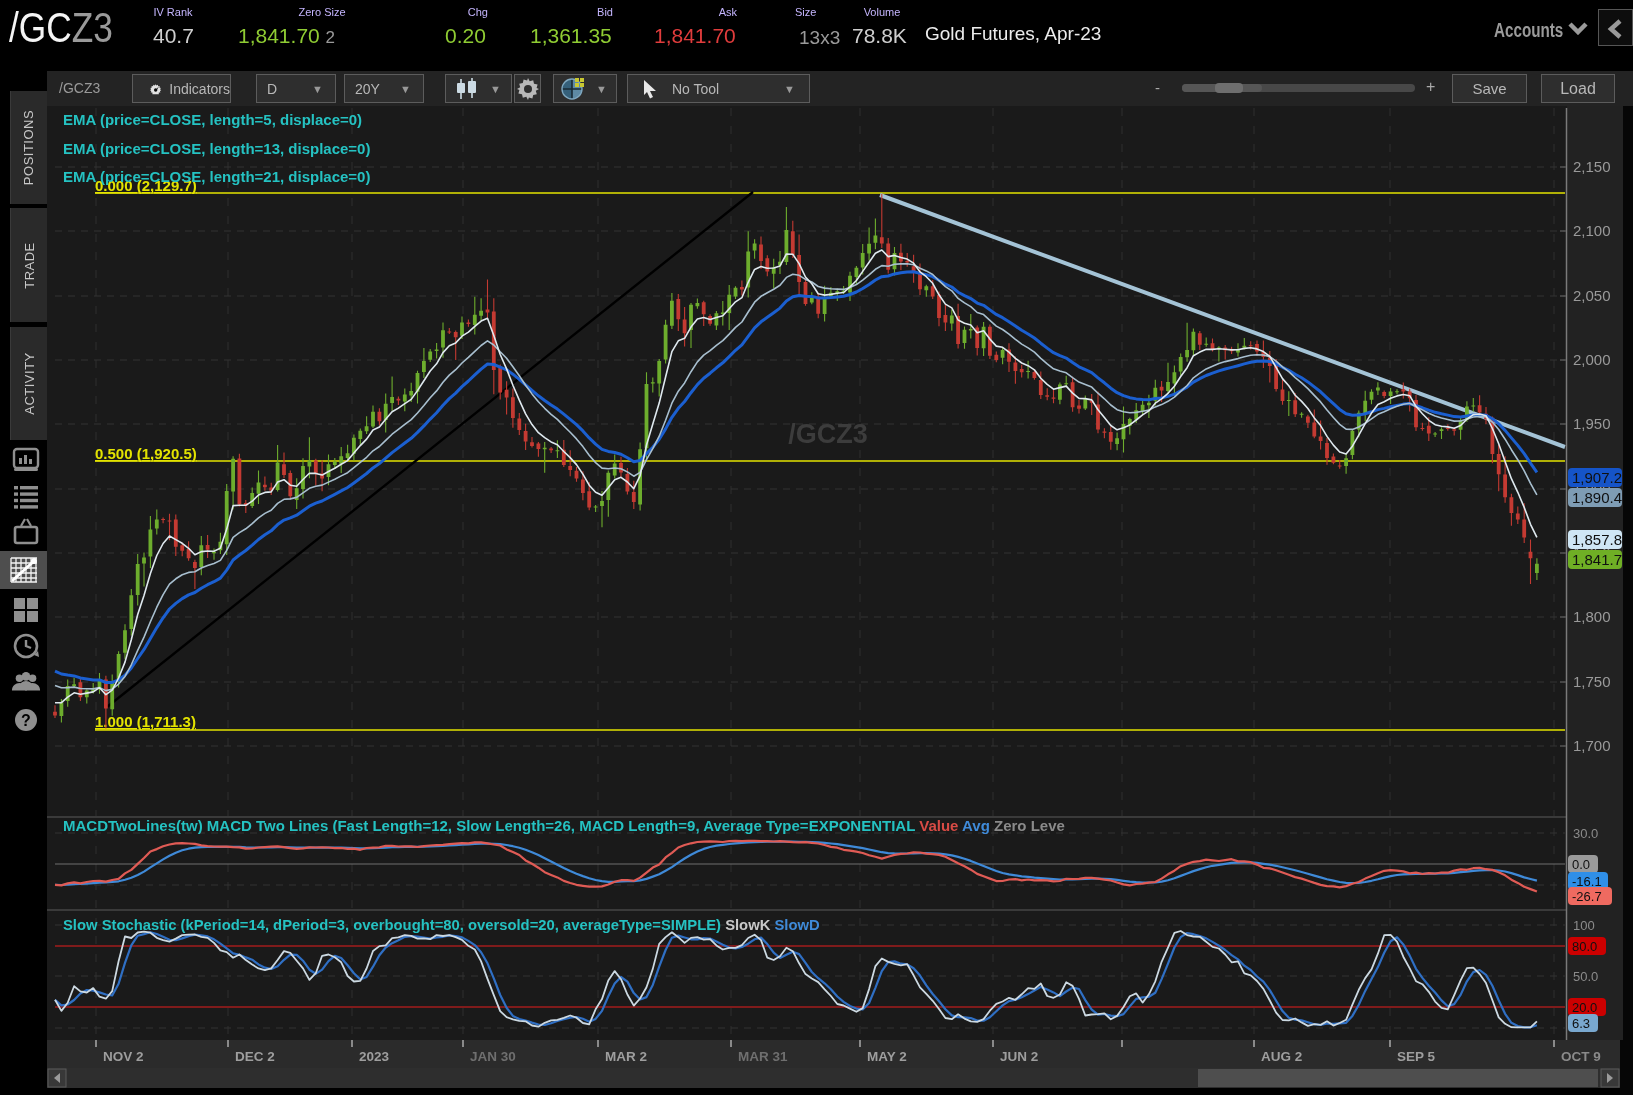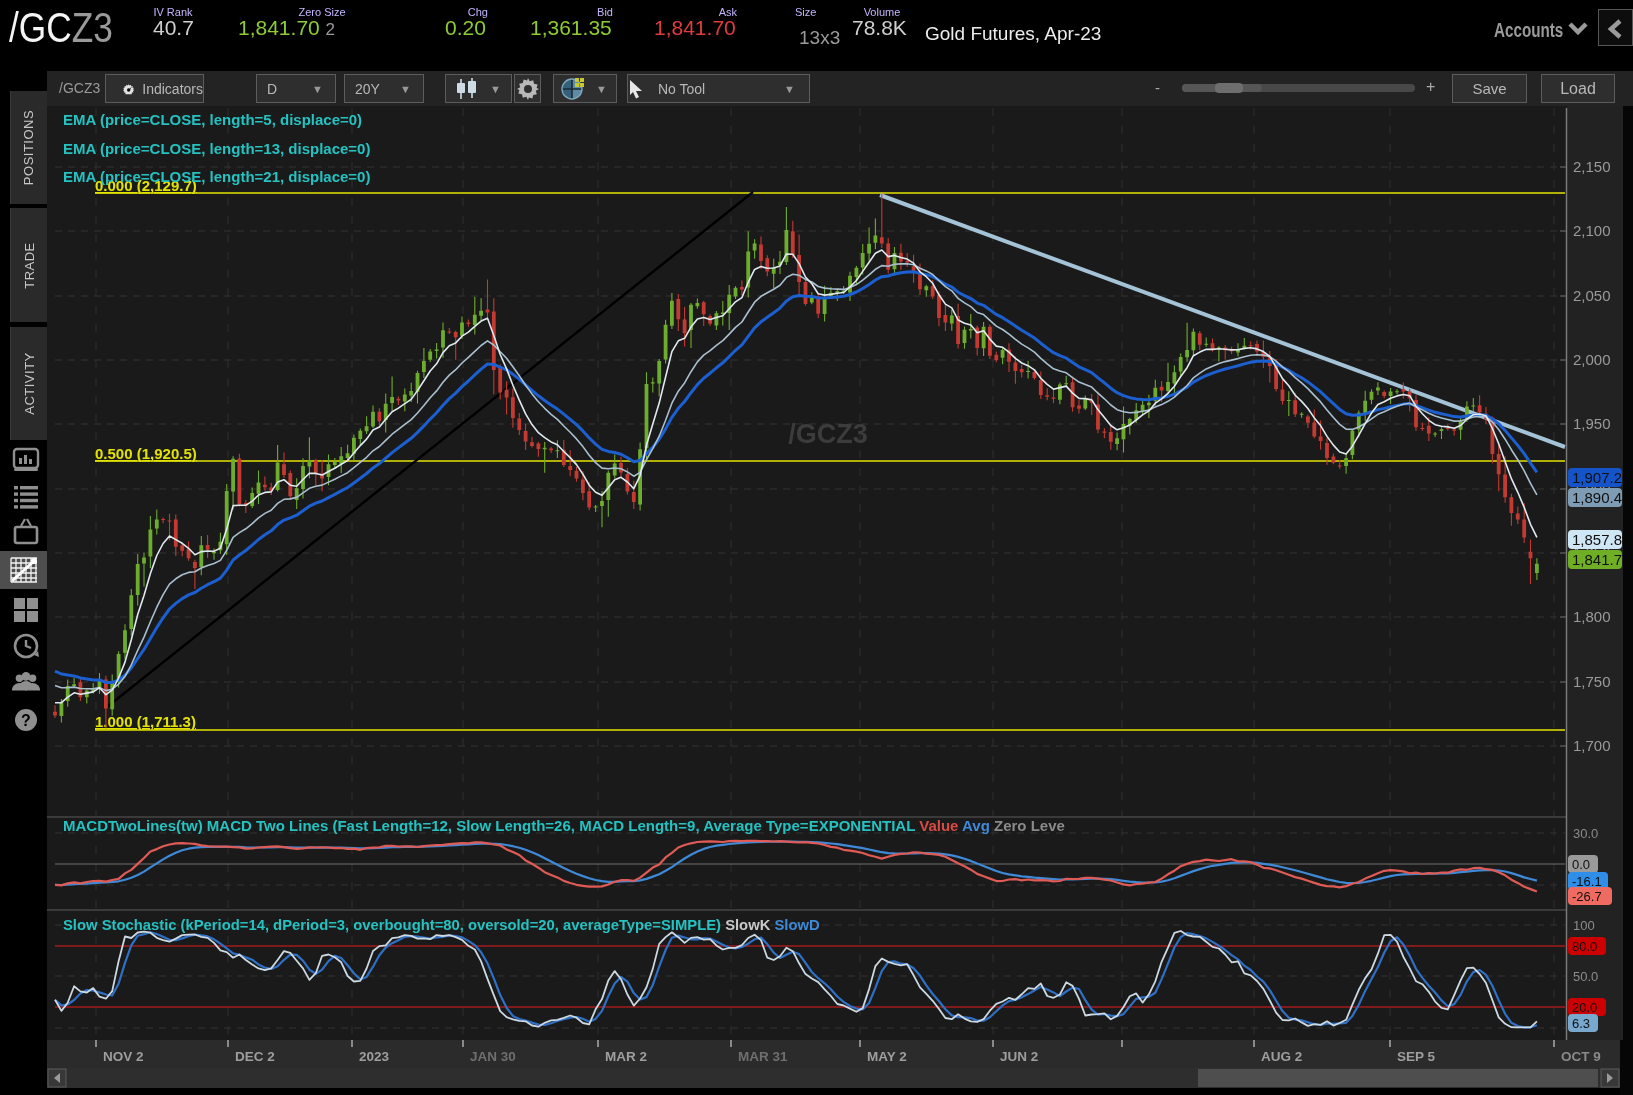--- a/index.html
+++ b/index.html
@@ -7,7 +7,7 @@
 
 #hdr{position:absolute;left:0;top:0;width:1633px;height:60px;background:#000}
 .hlab{position:absolute;top:6px;font-size:11px;color:#c4b5fd}
-.hval{position:absolute;top:16px;font-size:21px;color:#cfcfcf}
+.hval{position:absolute;top:24px;font-size:21px;color:#cfcfcf}
 #logo{position:absolute;left:9px;top:3px;font-size:43px;color:#f5f5f5;
  transform:scaleX(.82);transform-origin:left top;letter-spacing:0px;white-space:nowrap}
 #logo span{color:#9a9a9a}

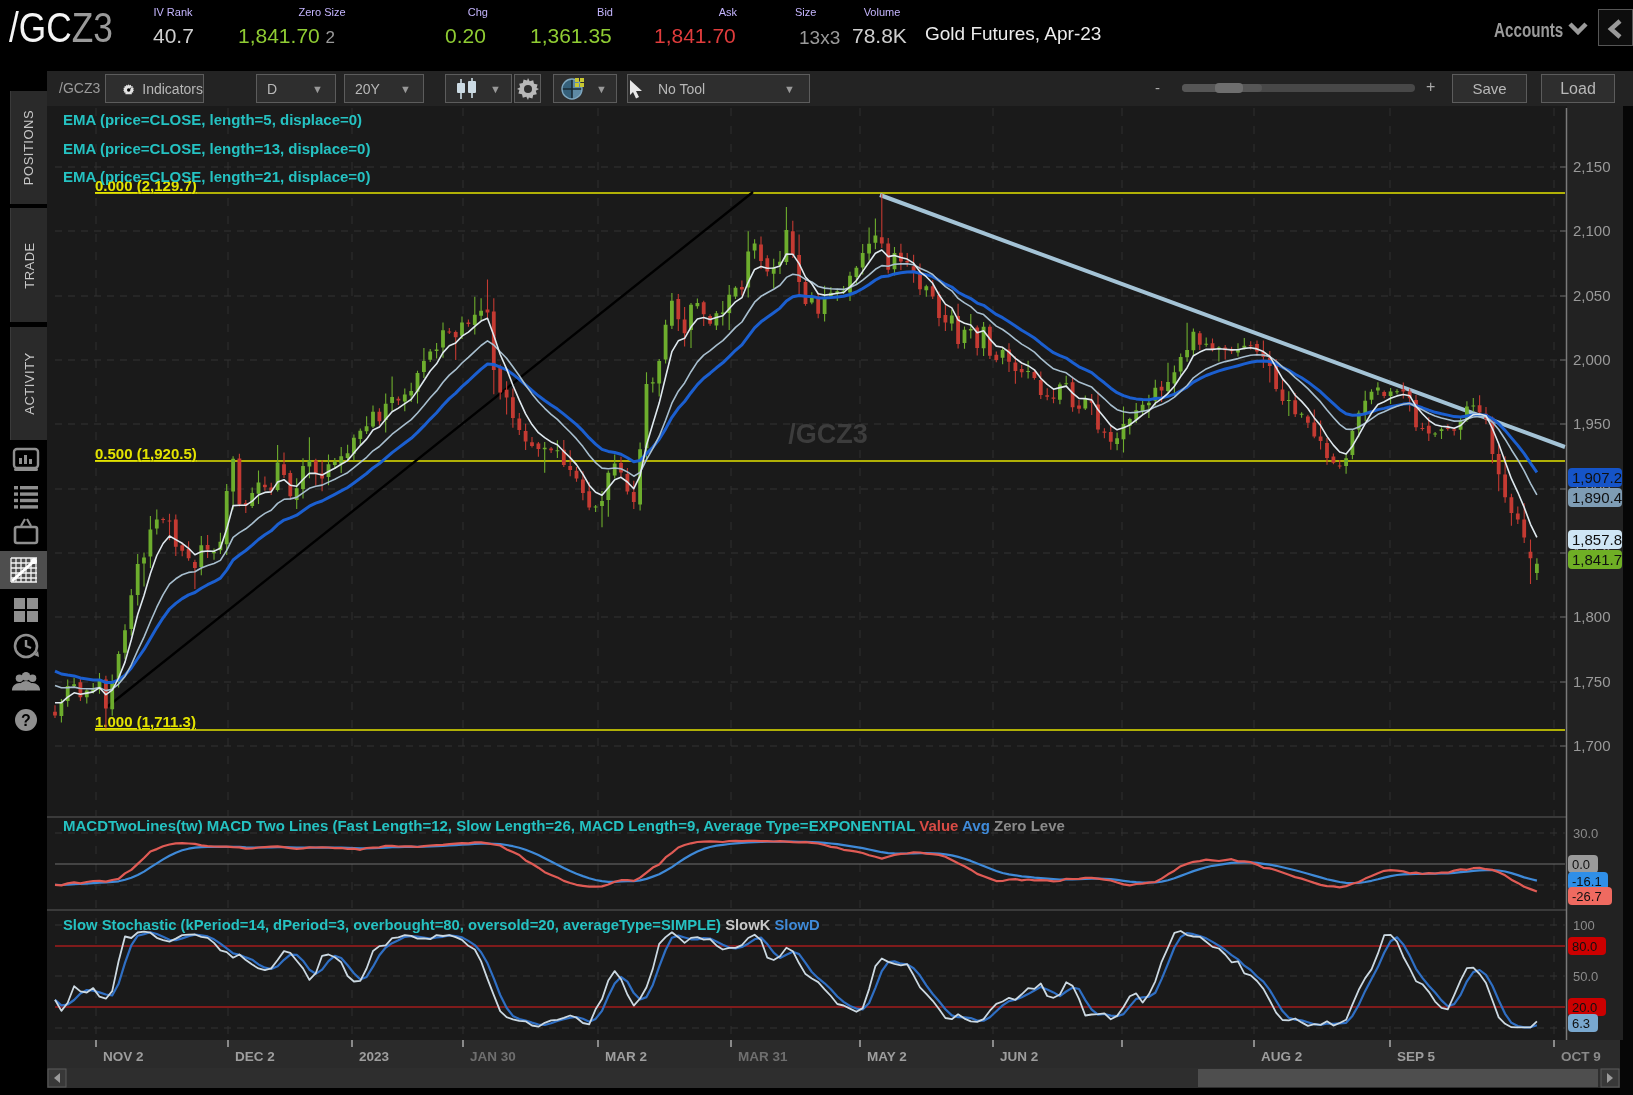--- a/index.html
+++ b/index.html
@@ -251,7 +251,7 @@
 
 <div id="tbar">
  <div id="tsym">/GCZ3</div>
- <div class="tbtn" style="left:58px;width:99px;padding-left:16px">
+ <div class="tbtn" style="left:85px;width:99px;padding-left:16px">
         <svg width="25" height="24" viewBox="0 0 25 24">
           <g fill="#e2e2e2">
             <path d="M12.5 3l1.5 2.5 2.6-1.6.6 2.9 2.9-.3-.6 2.9 2.9.8-1.7 2.4 2.3 1.8-2.5 1.5.9 2.8-3 .1v3.2h-12v-3.2l-3-.1.9-2.8-2.5-1.5 2.3-1.8-1.7-2.4 2.9-.8-.6-2.9 2.9.3.6-2.9 2.6 1.6z"></path>

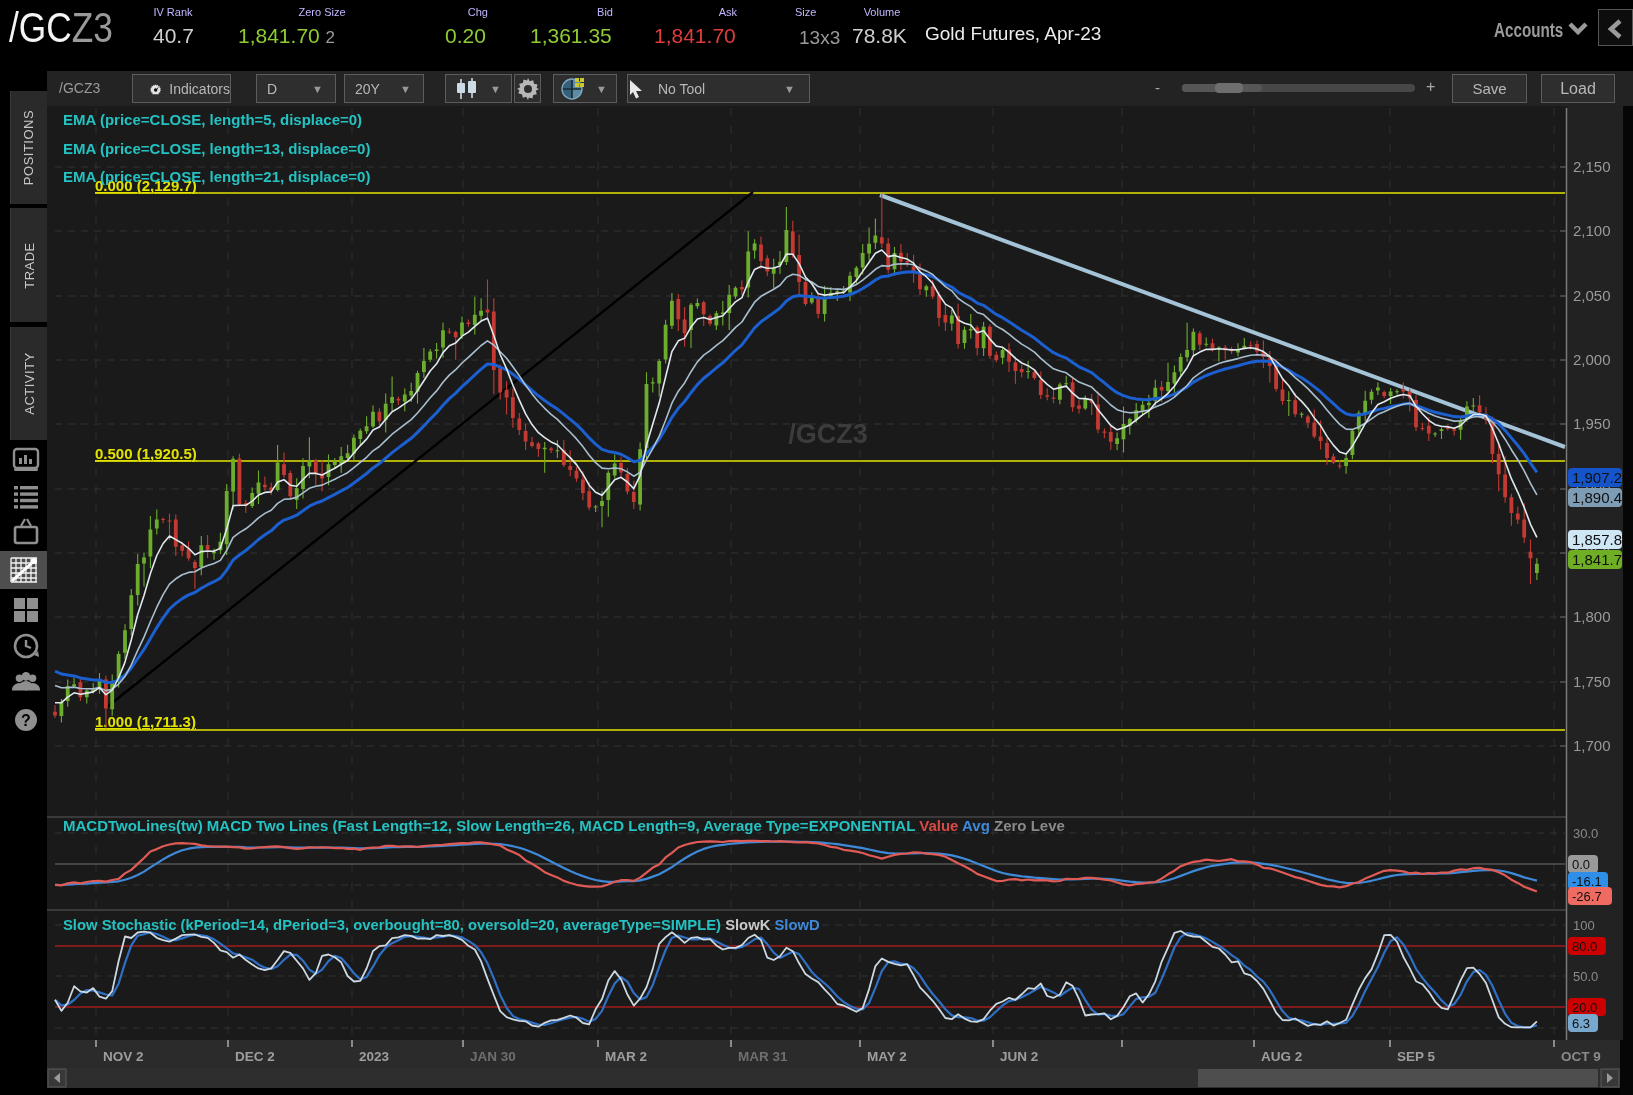--- a/index.html
+++ b/index.html
@@ -295,7 +295,7 @@
         </svg>
         <span class="car" style="position:absolute;right:9px">▼</span>
       </div>
- <div class="tbtn" style="left:580px;width:183px;">
+ <div class="tbtn" style="left:580px;width:183px;padding-left:14px">
         <svg width="16" height="20" viewBox="0 0 16 20">
           <path d="M2 1l12 11H8l3 6-3 1.6L5 13l-3 3z" fill="#e8e8e8"></path>
         </svg>

